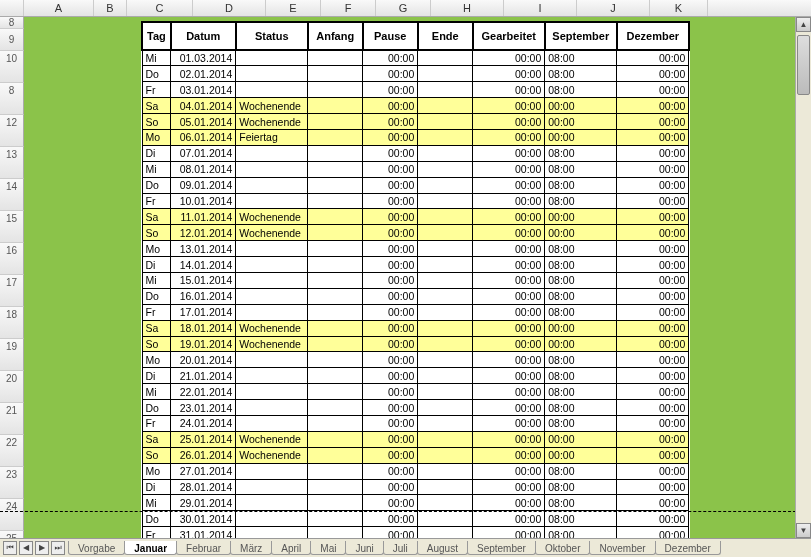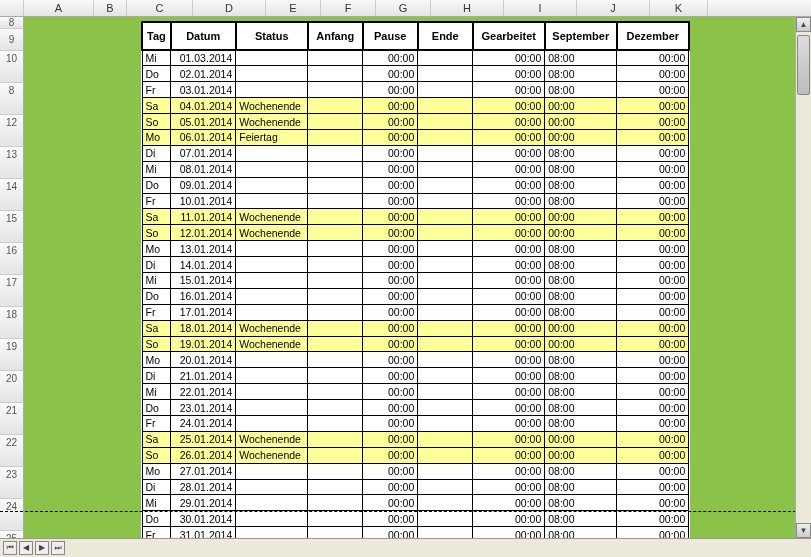--- a/index.html
+++ b/index.html
@@ -468,6 +468,21 @@
     <div class="nav-btn">▶</div>
     <div class="nav-btn">⏭</div>
   </div>
+  <div id="tabs-container" style="display:flex">
+      <div class="tab">Vorgabe</div>
+      <div class="tab active">Januar</div>
+      <div class="tab">Februar</div>
+      <div class="tab">März</div>
+      <div class="tab">April</div>
+      <div class="tab">Mai</div>
+      <div class="tab">Juni</div>
+      <div class="tab">Juli</div>
+      <div class="tab">August</div>
+      <div class="tab">September</div>
+      <div class="tab">Oktober</div>
+      <div class="tab">November</div>
+      <div class="tab">Dezember</div>
+    </div>
 </div>
 
 </body></html>

